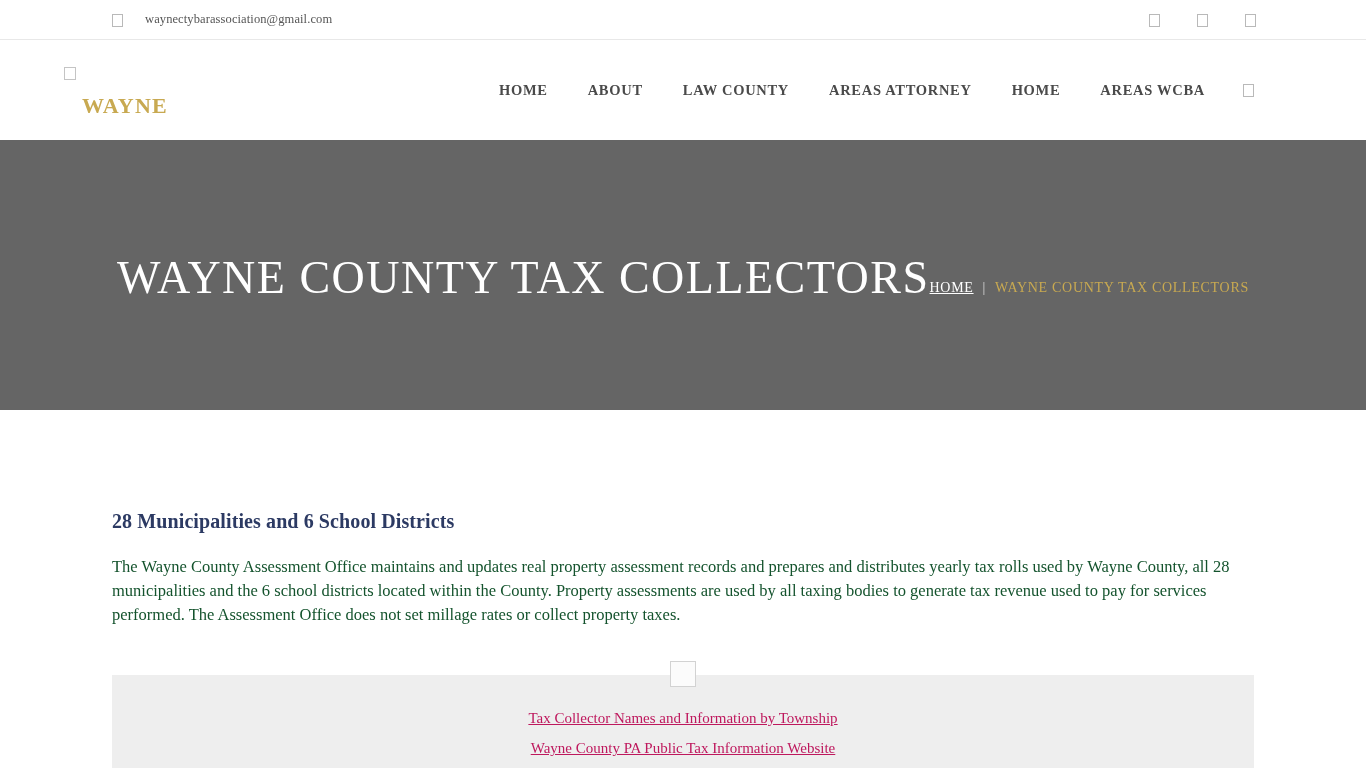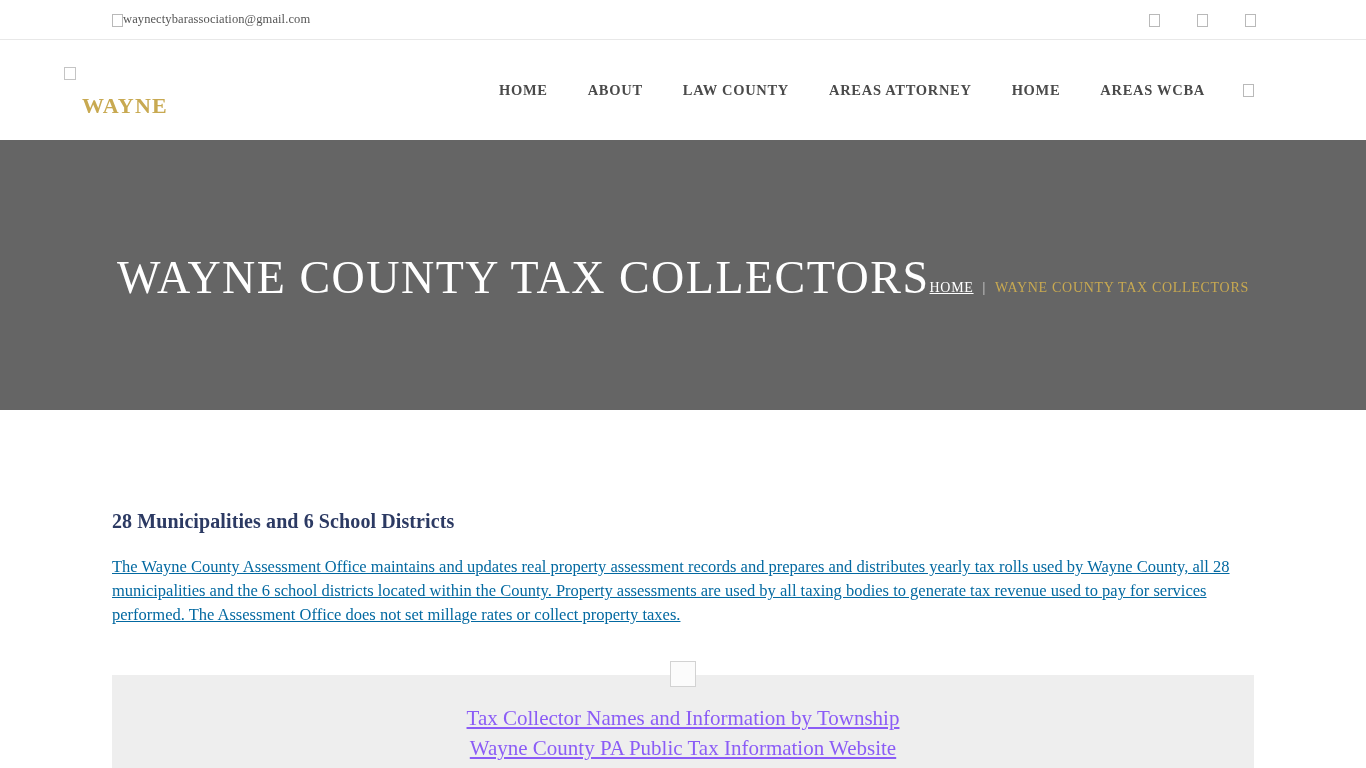--- a/index.html
+++ b/index.html
@@ -25,7 +25,7 @@
   .topbar-left {
     display: flex;
     align-items: flex-end;
-    gap: 0;
+    gap: 22px;
   }
   .glyph-box {
     display: inline-block;

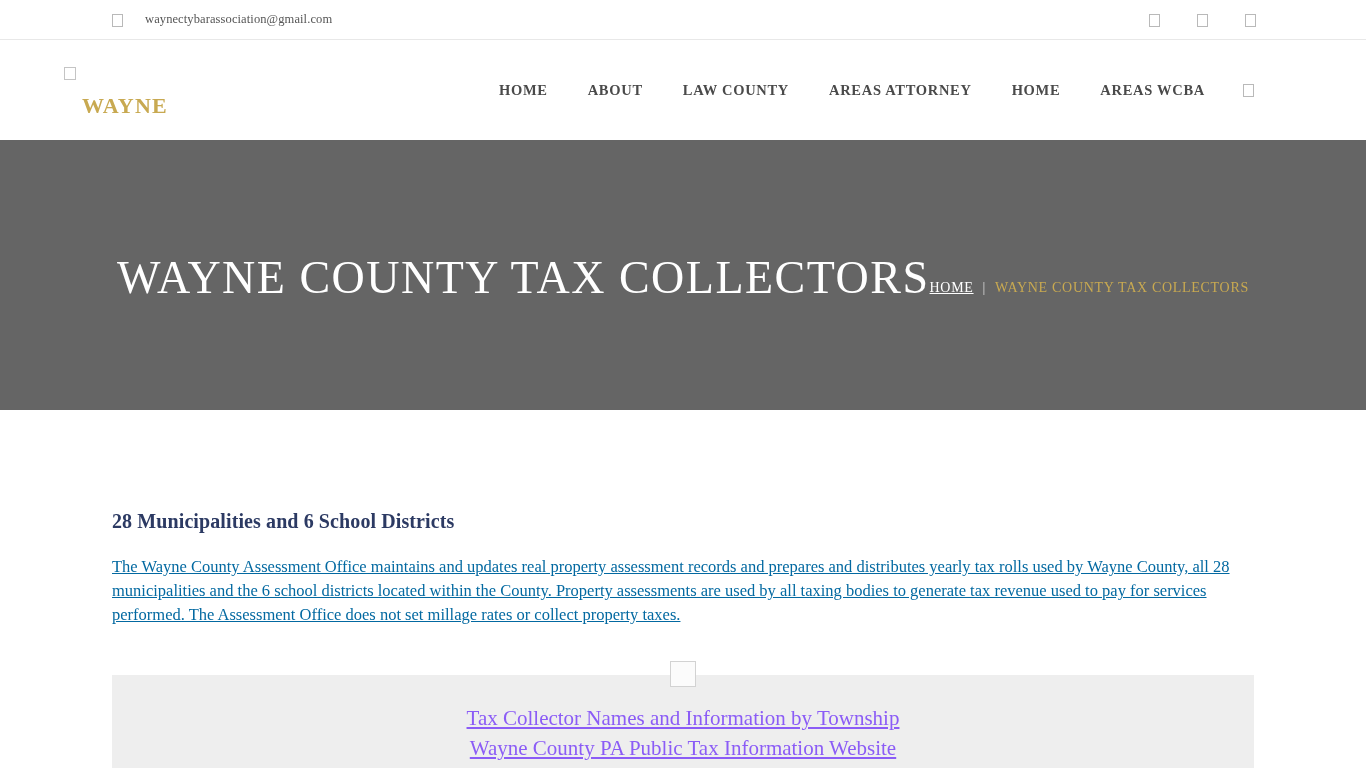--- a/index.html
+++ b/index.html
@@ -162,10 +162,9 @@
   .section-body {
     font-size: 16.5px;
     line-height: 24px;
-    color: #0369a1;
+    color: #14532d;
     max-width: 1130px;
     font-family: "Liberation Serif", serif;
-    text-decoration: underline;
   }
   .panel {
     margin-top: 48px;

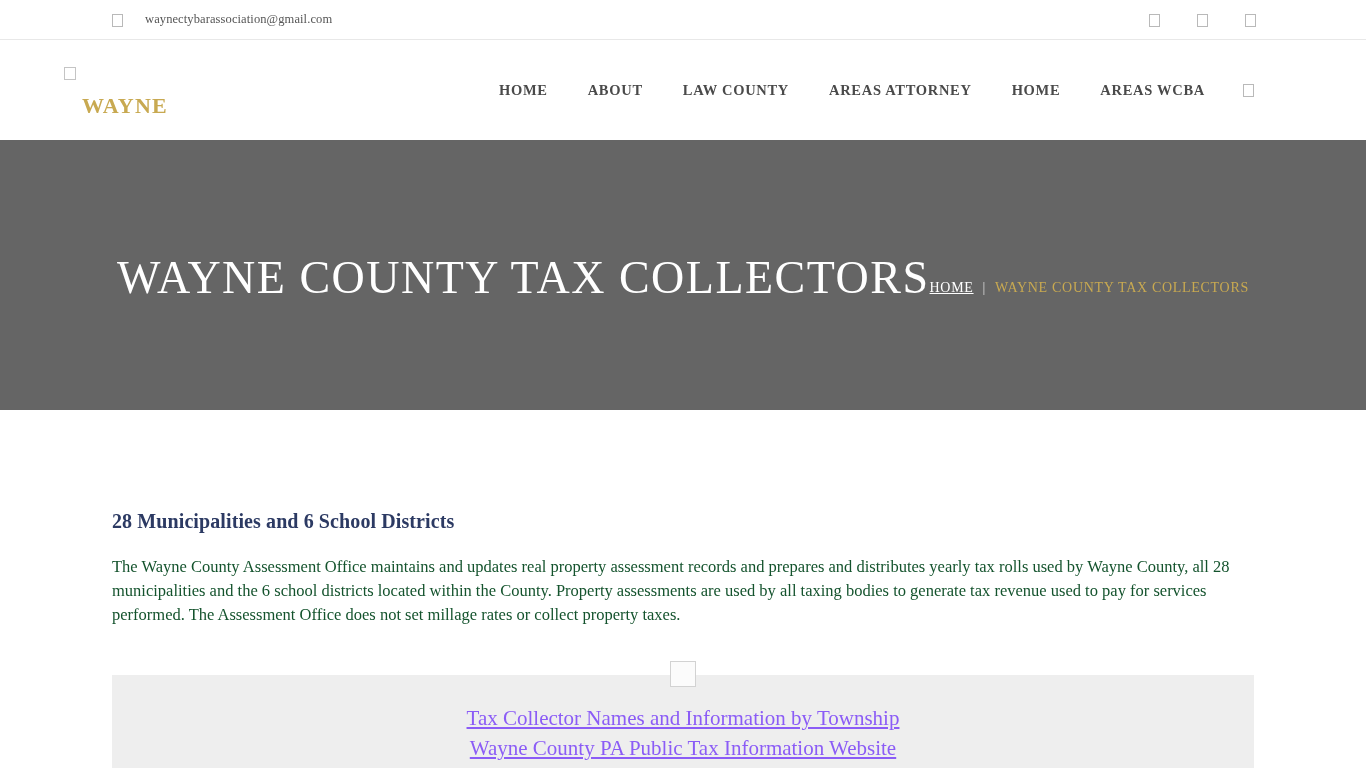--- a/index.html
+++ b/index.html
@@ -187,9 +187,9 @@
   }
   .panel-link {
     display: block;
-    color: #8b5cf6;
+    color: #be185d;
     text-decoration: underline;
-    font-size: 21px;
+    font-size: 15px;
     line-height: 30px;
     font-family: "Liberation Serif", serif;
   }

